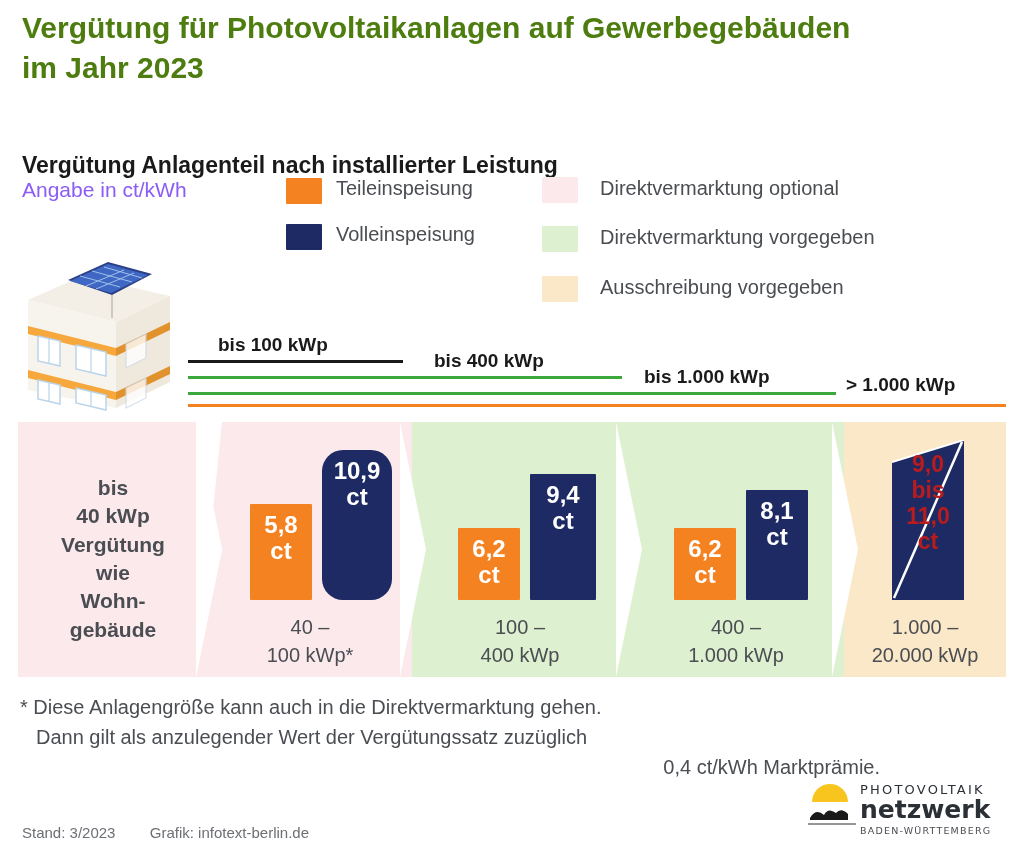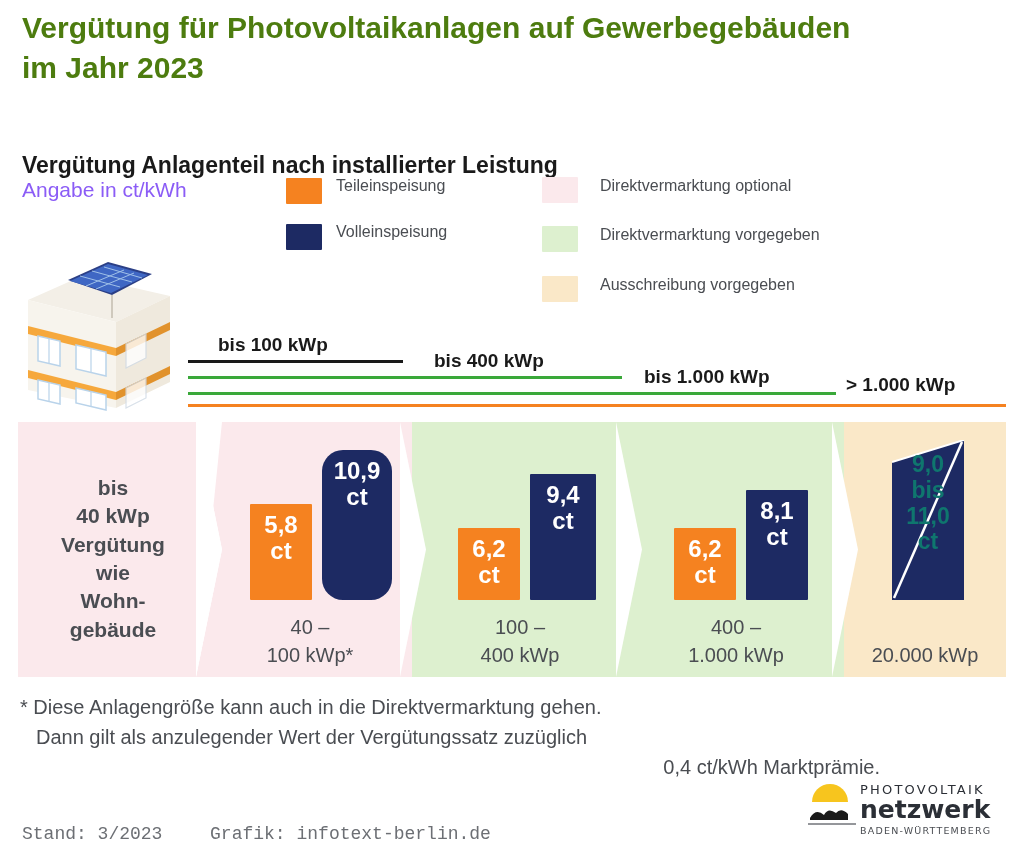--- a/index.html
+++ b/index.html
@@ -32,7 +32,7 @@
     position:absolute;width:36px;height:26px;border-radius:1px;
   }
   .legend-lbl{
-    position:absolute;font-size:16px;color:#4a4d52;white-space:nowrap;
+    position:absolute;font-size:20px;color:#4a4d52;white-space:nowrap;
   }
 
   

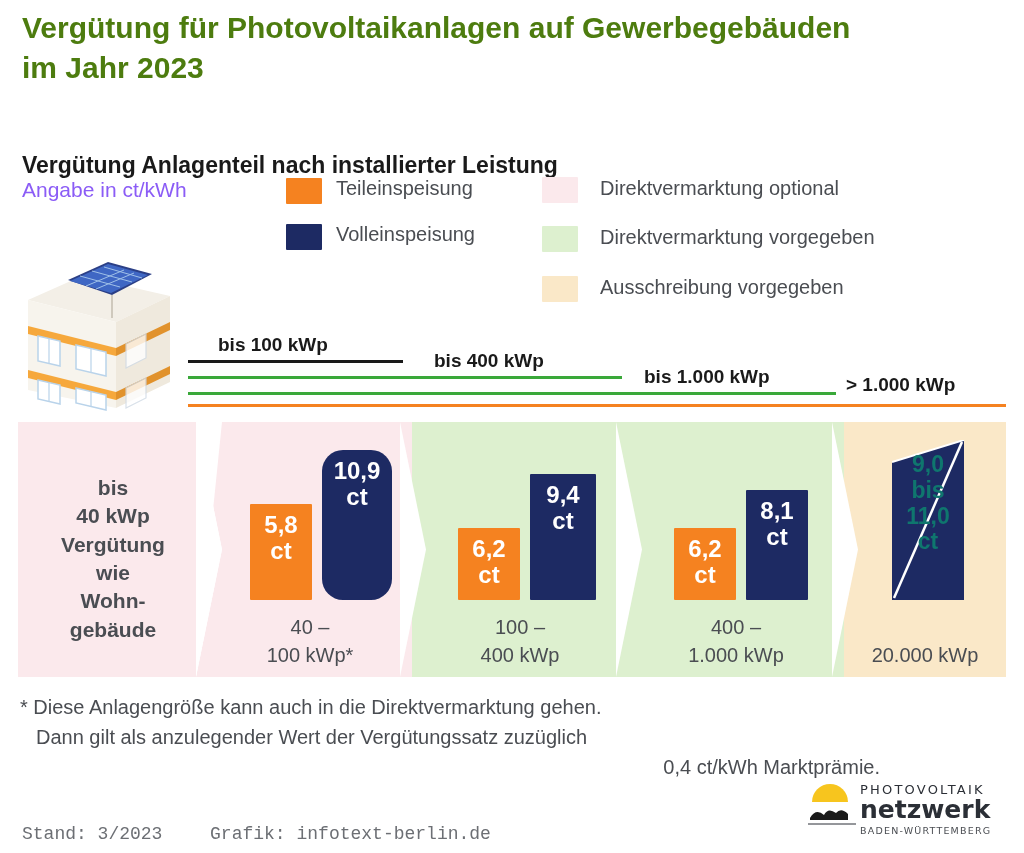--- a/index.html
+++ b/index.html
@@ -271,7 +271,7 @@
           <line x1="0" y1="22" x2="72" y2="0" stroke="#ffffff" stroke-width="2"></line>
           <line x1="2" y1="158" x2="70" y2="2" stroke="#ffffff" stroke-width="2.5"></line>
         </svg>
-        <div style="position:absolute;inset:0;color:#0f766e;font-weight:bold;font-size:23px;line-height:1.12;text-align:center;padding-top:12px;box-sizing:border-box;">
+        <div style="position:absolute;inset:0;color:#b91c1c;font-weight:bold;font-size:23px;line-height:1.12;text-align:center;padding-top:12px;box-sizing:border-box;">
           <div>9,0</div>
           <div>bis</div>
           <div>11,0</div>

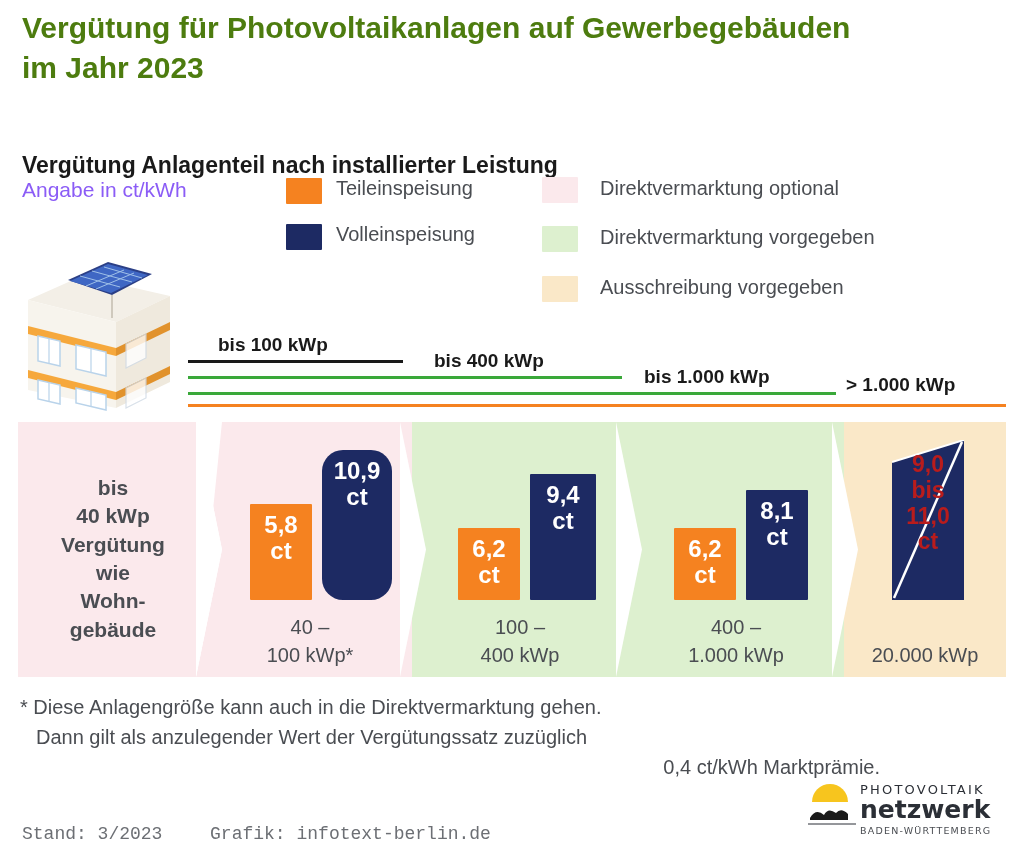--- a/index.html
+++ b/index.html
@@ -279,6 +279,7 @@
         </div>
       </div>
       <div class="cat-lbl">
+        <div>1.000 –</div>
         <div>20.000 kWp</div>
       </div>
     </div>

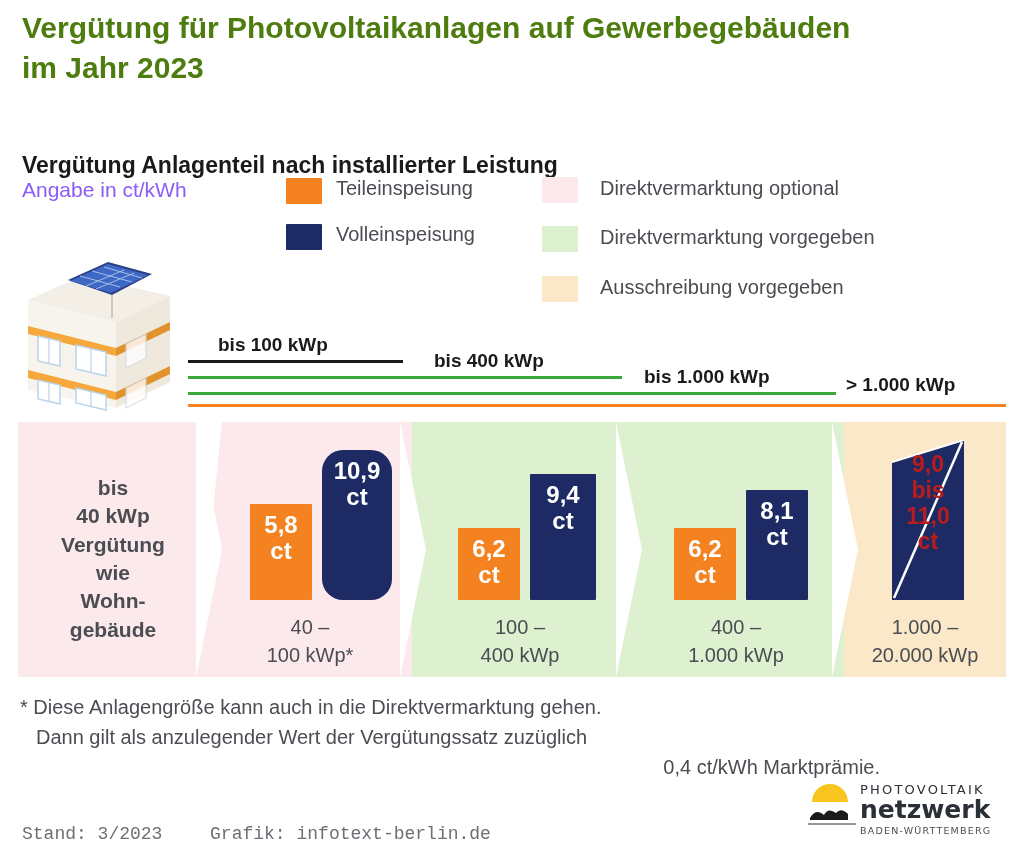--- a/index.html
+++ b/index.html
@@ -78,7 +78,7 @@
   }
   .source{
     position:absolute;left:22px;top:824px;
-    font-size:18px;color:#6c6f74;font-family:Liberation Mono, monospace;
+    font-size:15px;color:#6c6f74;
   }
   .source .gap{display:inline-block;width:26px;}
 

